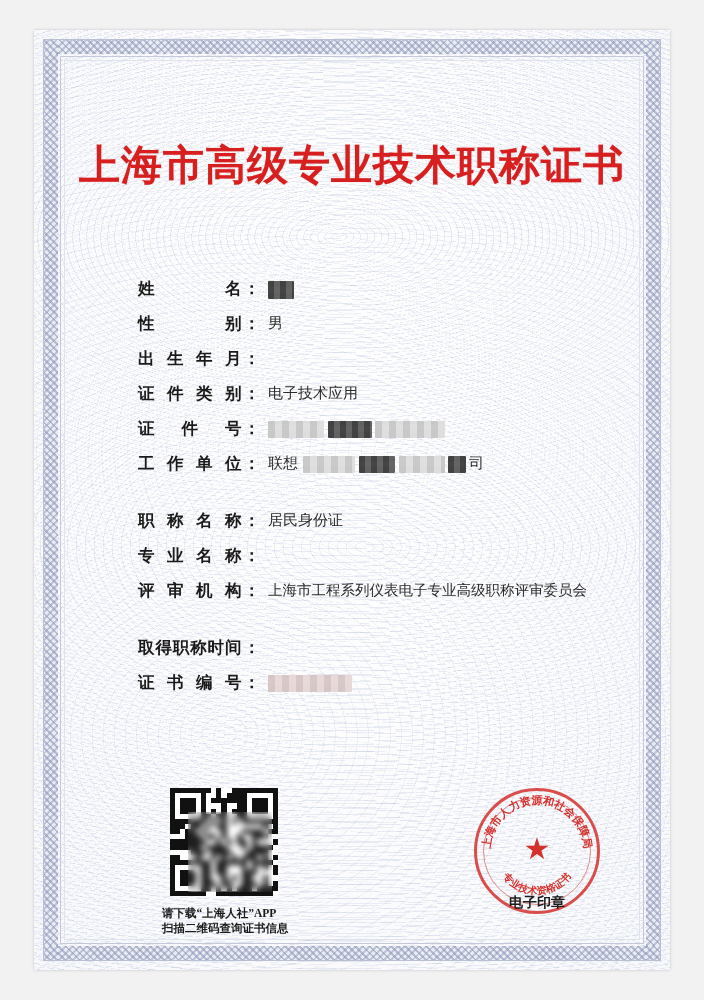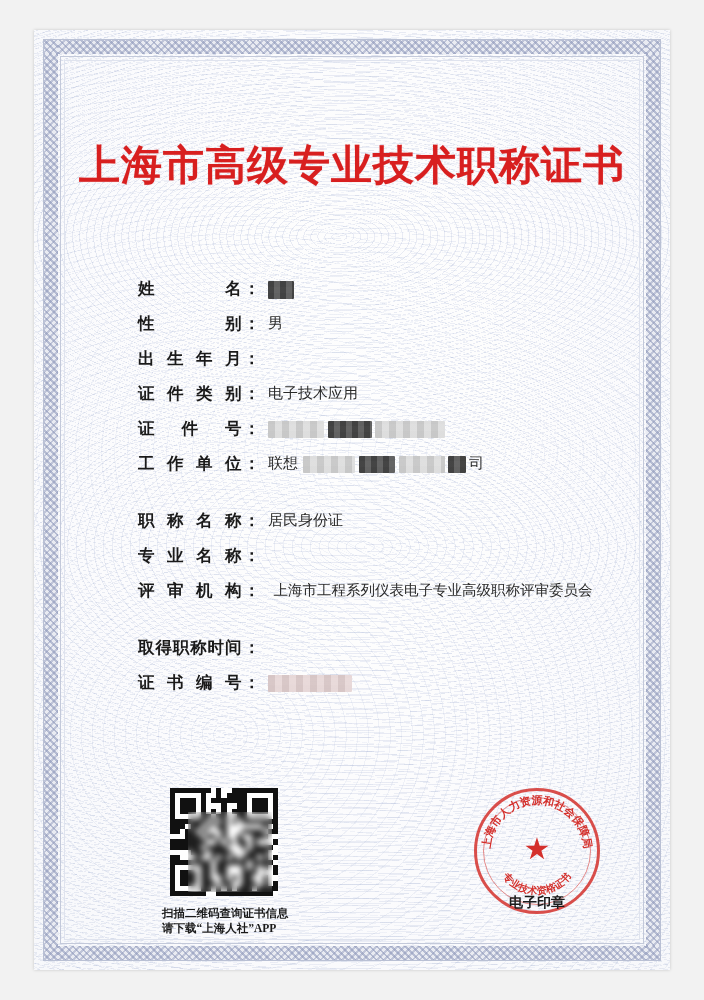--- a/index.html
+++ b/index.html
@@ -373,7 +373,7 @@
             </span>
             <span class="colon">：</span>
         </div>
-        <div class="value small" style="max-width:330px;text-align:center;">上海市工程系列仪表电子专业高级职称评审委员会</div>
+        <div class="value small" style="max-width:330px;">上海市工程系列仪表电子专业高级职称评审委员会</div>
       </div>
 
       <div class="row gap-before">

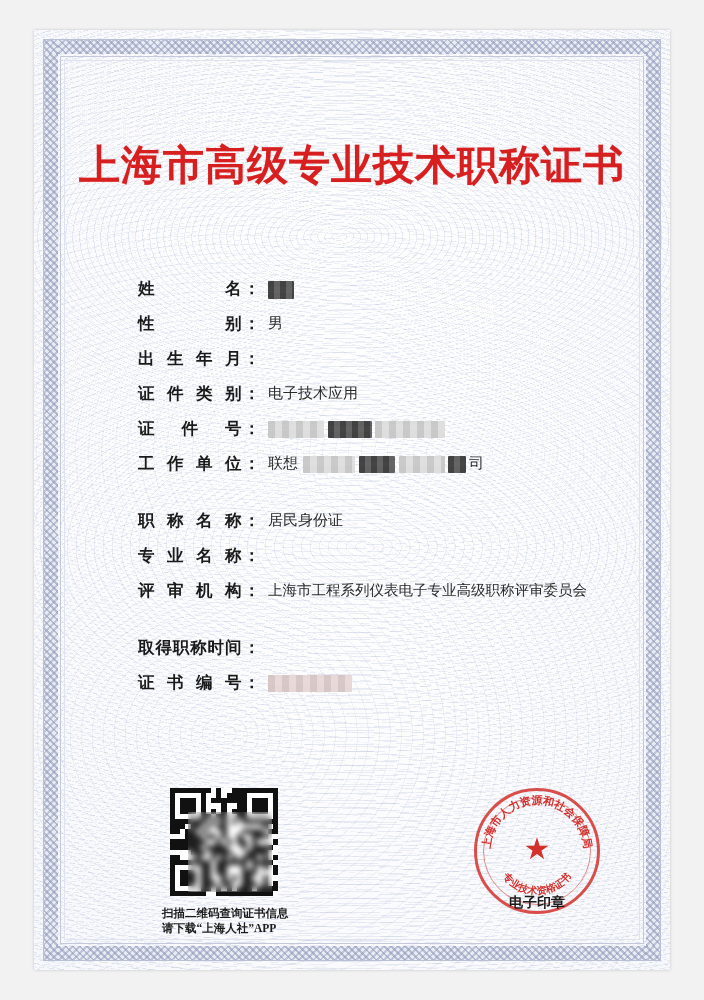--- a/index.html
+++ b/index.html
@@ -854,8 +854,8 @@
       <div class="qr-blur"></div>
     </div>
     <div class="qr-caption">
+      <div>请下载“上海人社”APP</div>
       <div>扫描二维码查询证书信息</div>
-      <div>请下载“上海人社”APP</div>
     </div>
 
     <div class="seal">

